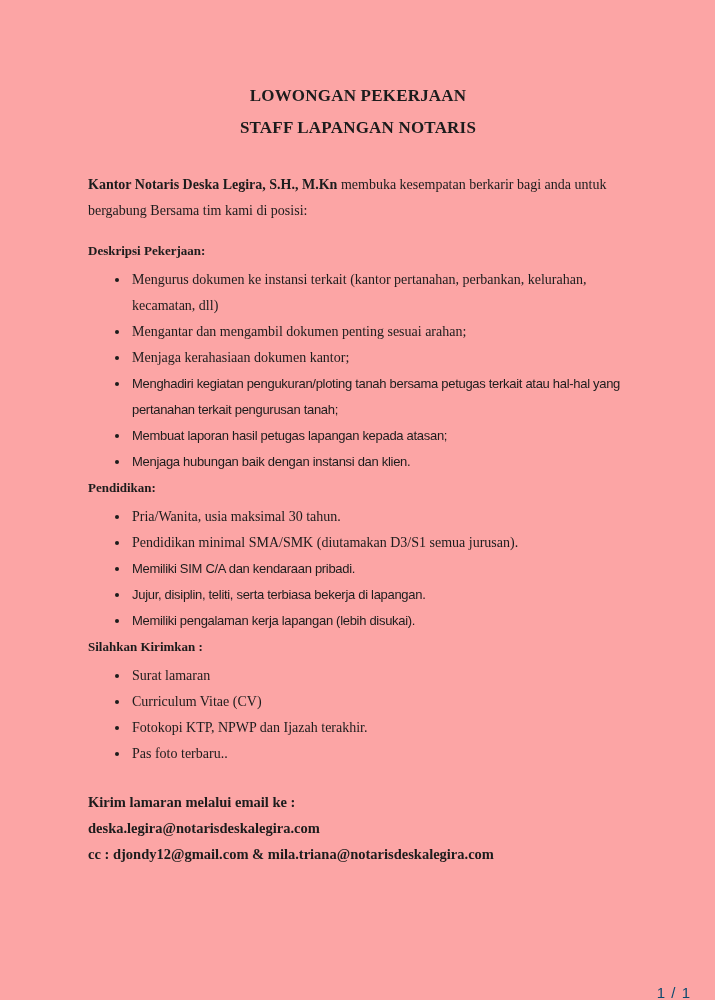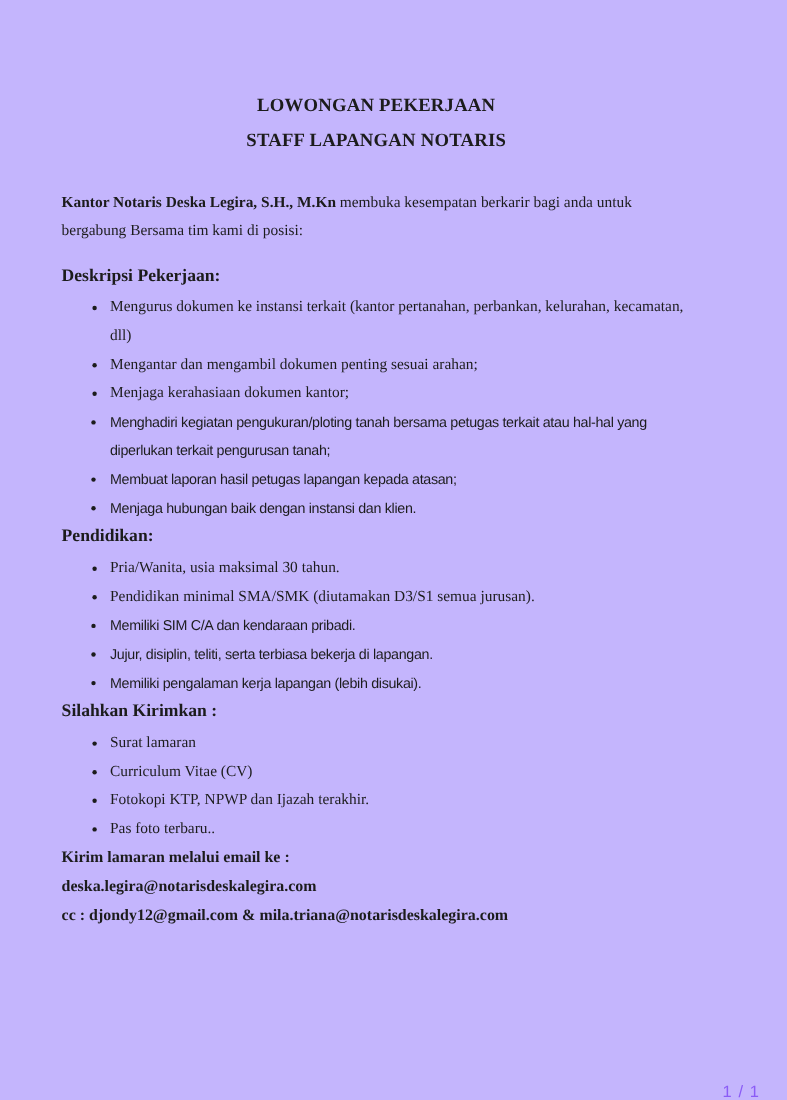--- a/index.html
+++ b/index.html
@@ -18,8 +18,8 @@
   .page {
     position: absolute;
     inset: 0;
-    background: #c4b5fd;
-    padding: 80px 87px 0 56px;
+    background: #fca5a5;
+    padding: 80px 87px 0 88px;
     box-sizing: border-box;
   }
   .title {

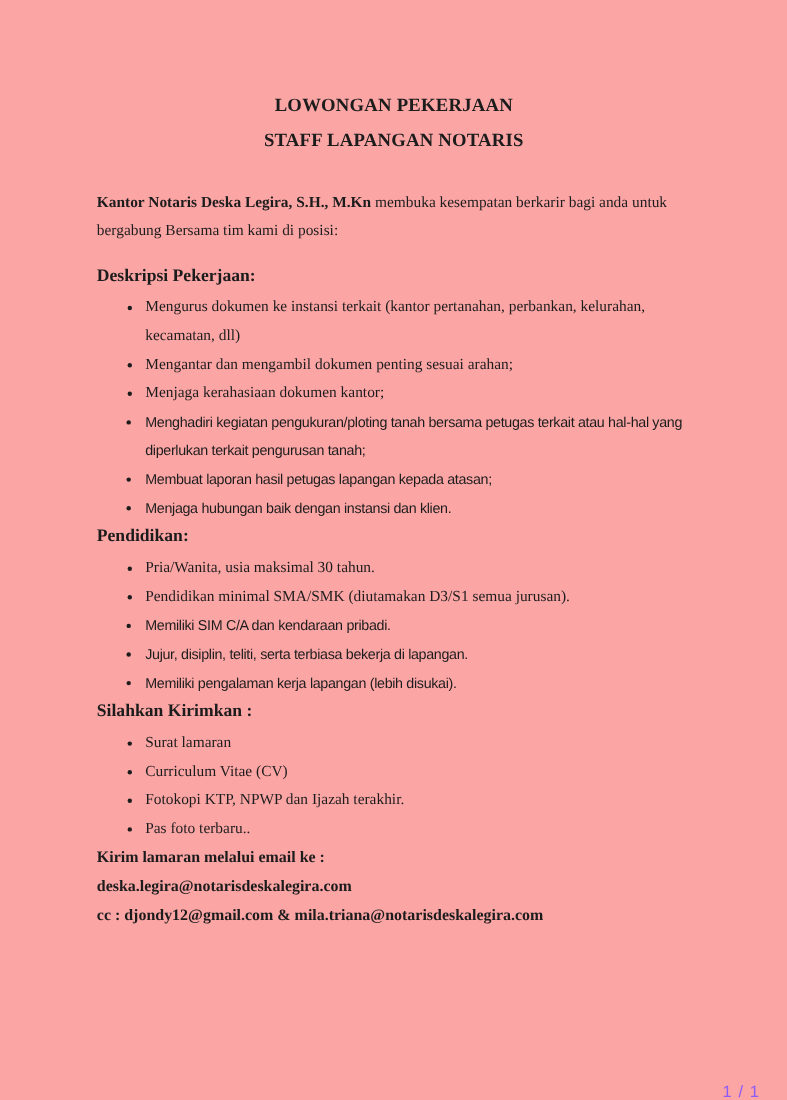--- a/index.html
+++ b/index.html
@@ -38,7 +38,7 @@
   .intro .b { font-weight: bold; margin-top: 39px; }
   .section-heading {
     font-weight: bold;
-    font-size: 16px;
+    font-size: 13px;
     line-height: 26px;
   }
   ul.bullets {

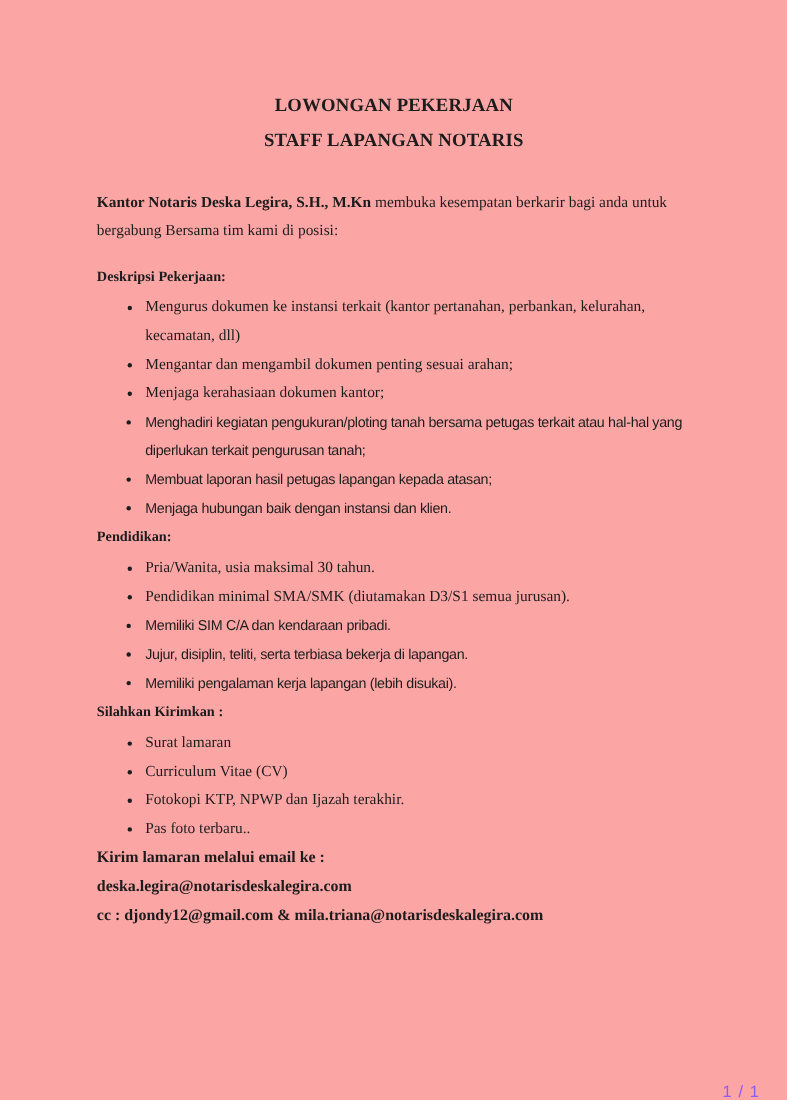--- a/index.html
+++ b/index.html
@@ -91,7 +91,7 @@
       <li>Mengurus dokumen ke instansi terkait (kantor pertanahan, perbankan, kelurahan, kecamatan, dll)</li>
       <li>Mengantar dan mengambil dokumen penting sesuai arahan;</li>
       <li>Menjaga kerahasiaan dokumen kantor;</li>
-      <li class="sans">Menghadiri kegiatan pengukuran/ploting tanah bersama petugas terkait atau hal-hal yang diperlukan terkait pengurusan tanah;</li>
+      <li class="sans">Menghadiri kegiatan pengukuran/ploting tanah bersama petugas terkait atau hal-hal yang pertanahan terkait pengurusan tanah;</li>
       <li class="sans">Membuat laporan hasil petugas lapangan kepada atasan;</li>
       <li class="sans">Menjaga hubungan baik dengan instansi dan klien.</li>
     </ul>

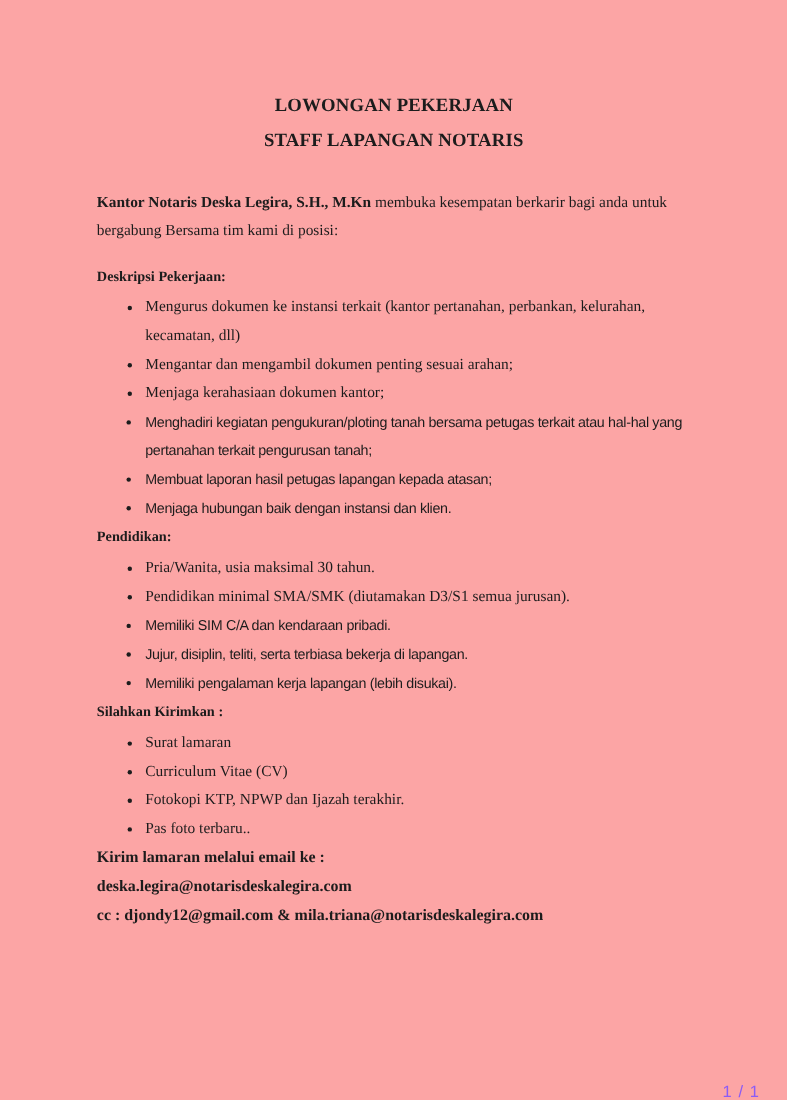--- a/index.html
+++ b/index.html
@@ -57,6 +57,7 @@
     letter-spacing: -0.3px;
   }
   .footer-block {
+    margin-top: 22px;
   }
   .footer-line {
     font-weight: bold;

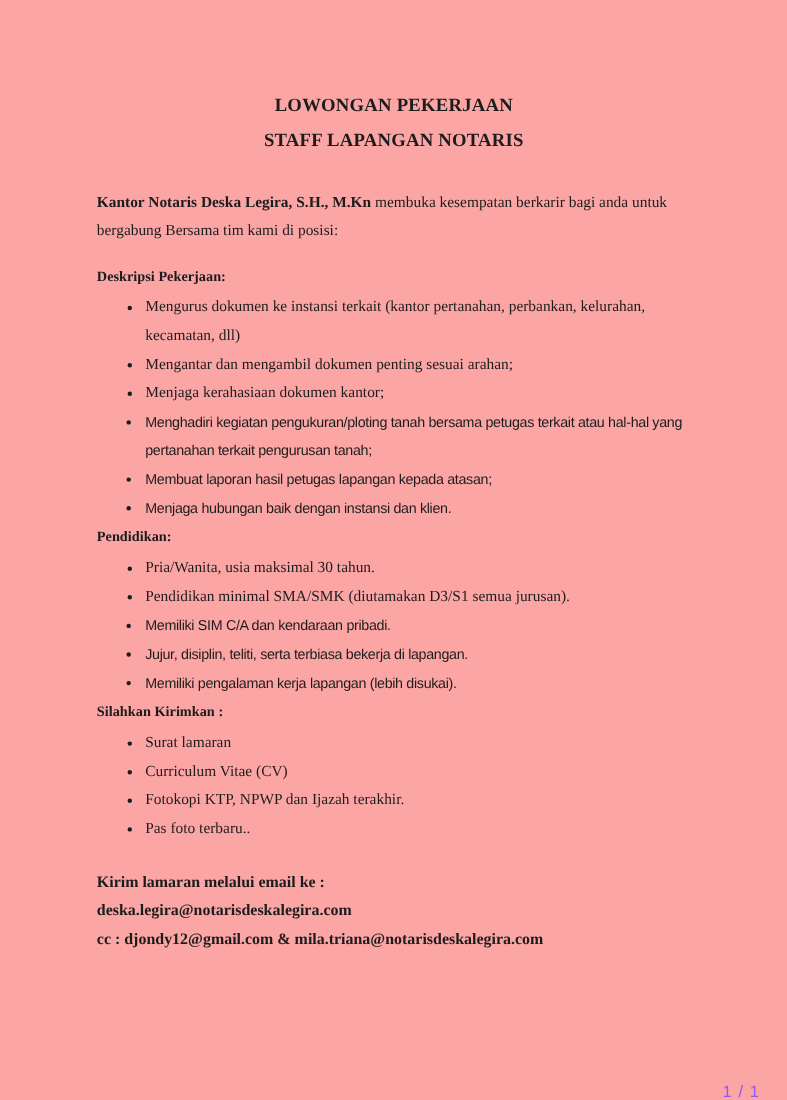--- a/index.html
+++ b/index.html
@@ -70,7 +70,7 @@
     right: 24px;
     font-family: "Liberation Sans", sans-serif;
     font-size: 15px;
-    color: #8b5cf6;
+    color: #0c4a6e;
     letter-spacing: 1px;
   }
 </style>

